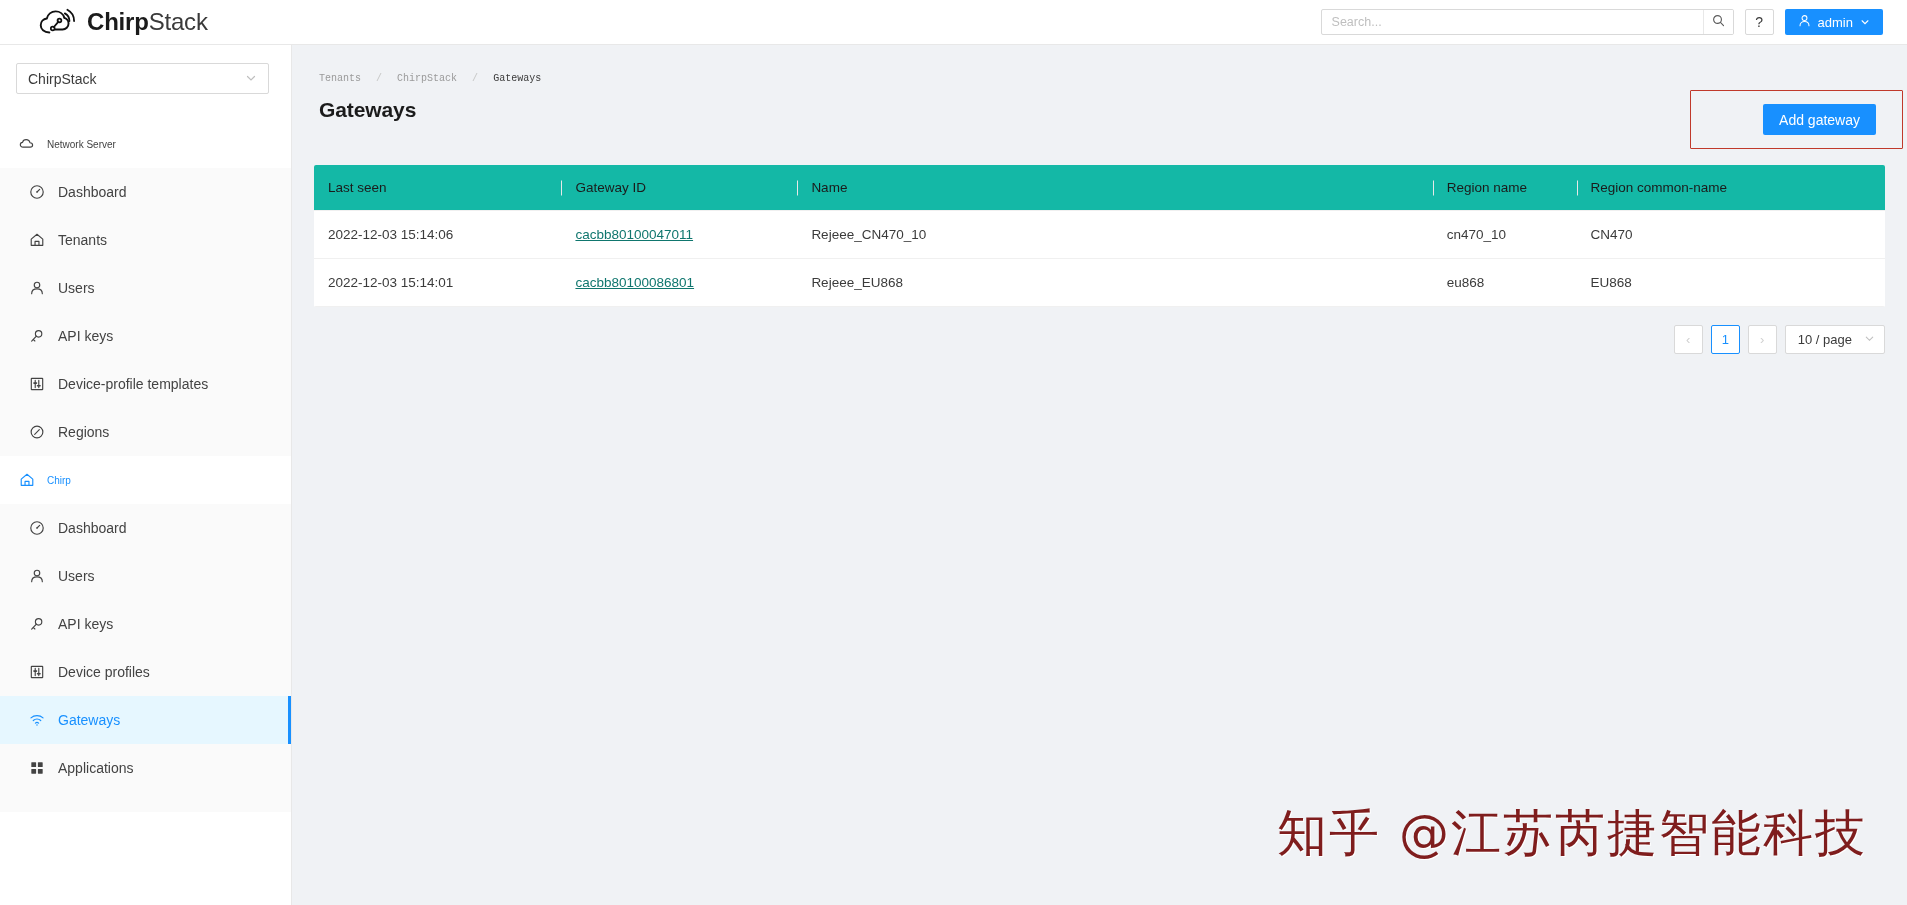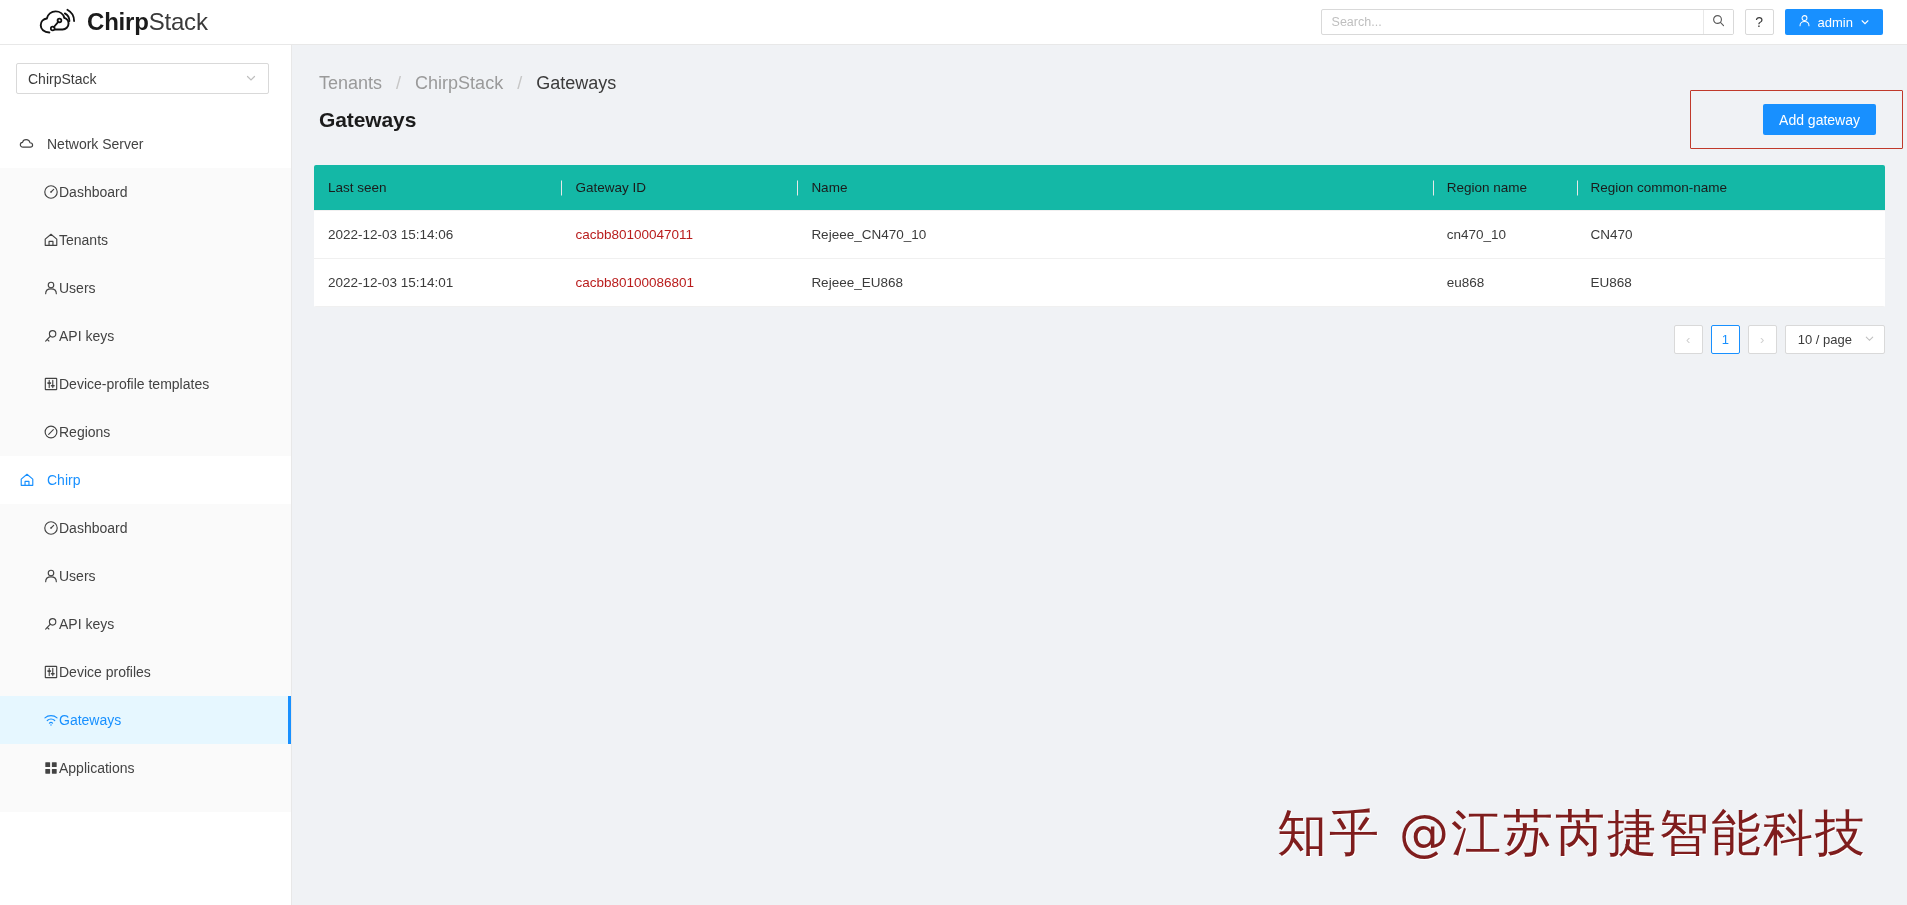--- a/index.html
+++ b/index.html
@@ -135,7 +135,7 @@
     padding: 28px 0 0 27px;
     height: 120px;
   }
-  .breadcrumb { font-size: 18px; color: #9a9a9a; }
+  .breadcrumb { font-size: 10px; color: #9a9a9a; font-family: Liberation Mono, monospace; }
   .breadcrumb .sep { margin: 0 9px; color: #c6c6c6; }
   .breadcrumb .crumb { color: #9a9a9a; cursor: pointer; }
   .breadcrumb .crumb.current { color: #3b3b3b; cursor: default; }

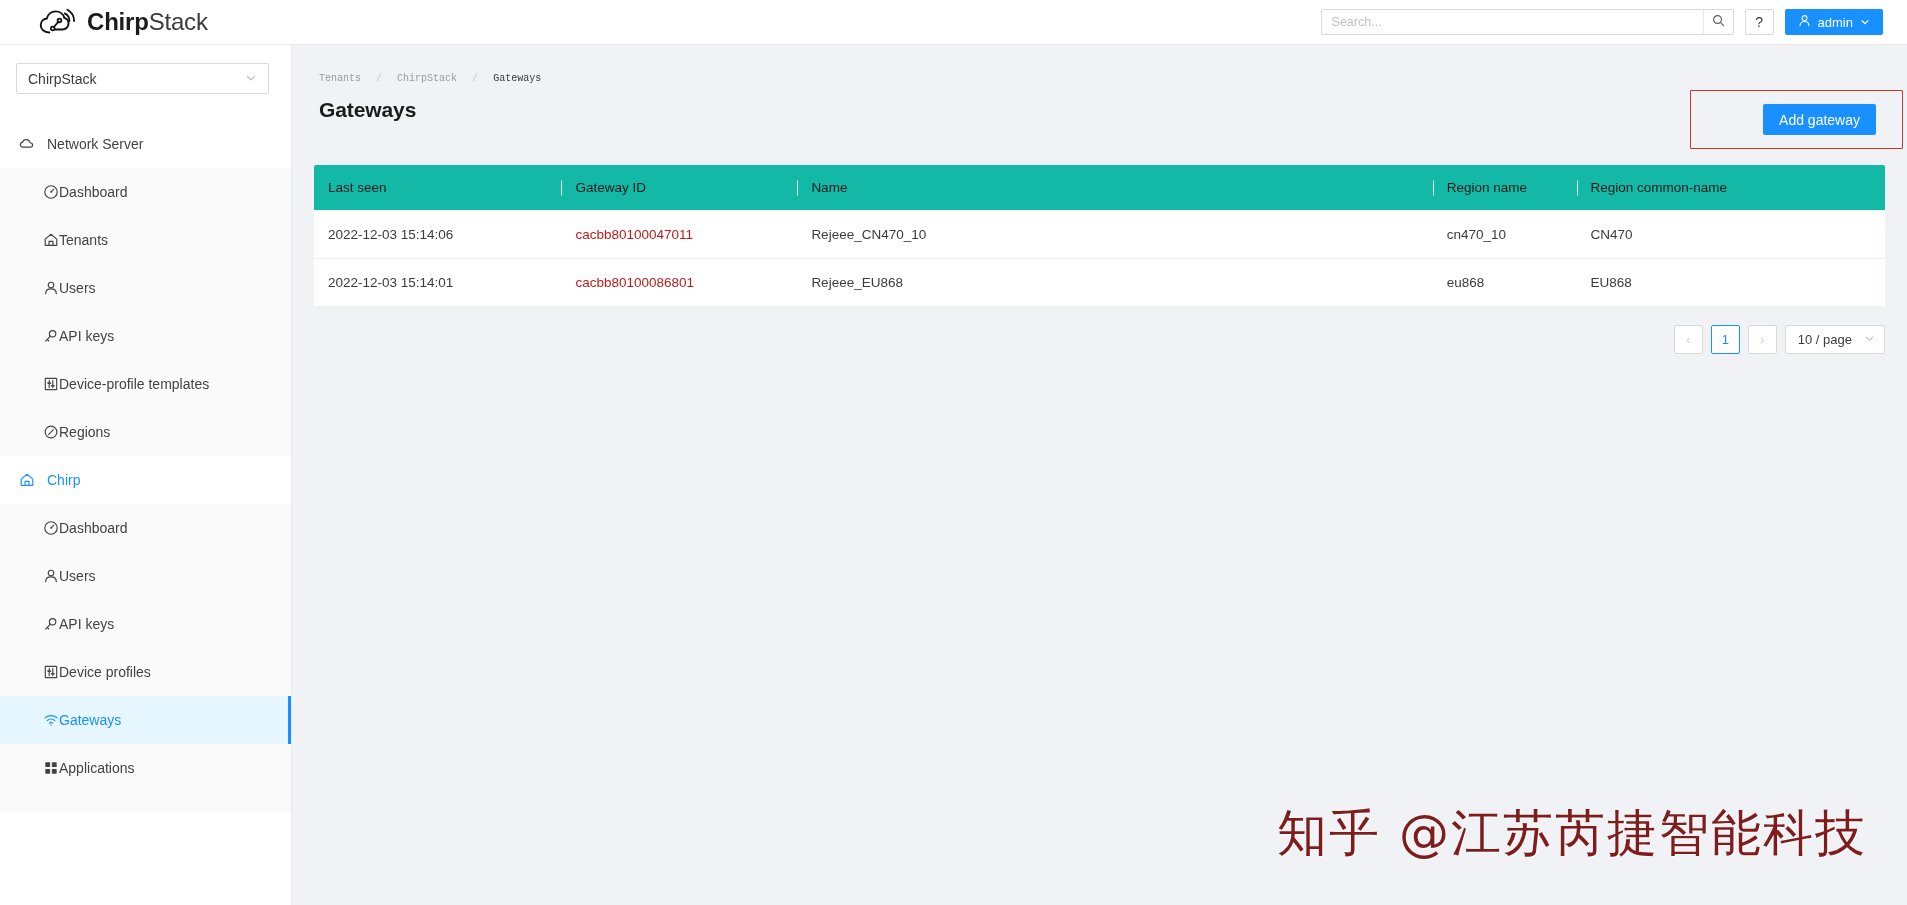--- a/index.html
+++ b/index.html
@@ -98,7 +98,7 @@
     height: 48px;
     display: flex; align-items: center;
     padding-left: 18px; gap: 12px;
-    font-size: 14px; color: #434343;
+    font-size: 10px; color: #434343;
     cursor: pointer;
   }
   .group-header.active { color: #1890ff; }

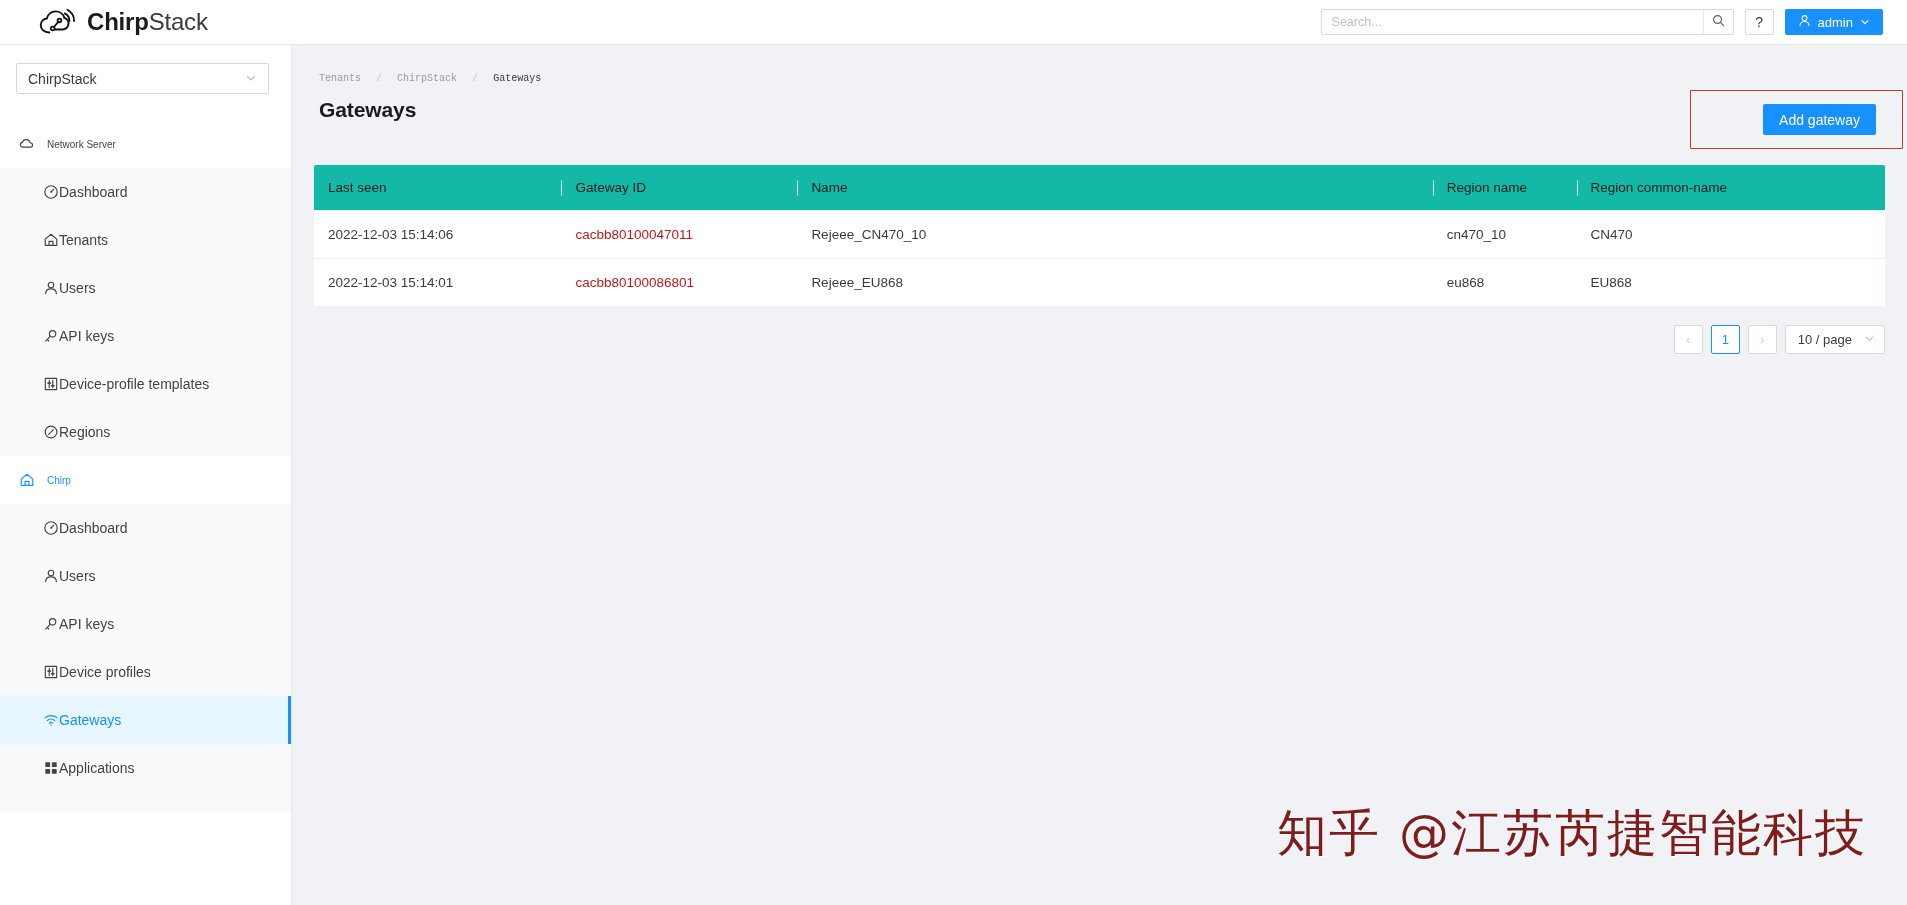--- a/index.html
+++ b/index.html
@@ -107,7 +107,7 @@
   .menu-item {
     height: 48px;
     display: flex; align-items: center;
-    padding-left: 42px; gap: 0;
+    padding-left: 28px; gap: 13px;
     font-size: 14px; color: #434343;
     cursor: pointer; position: relative;
     background: #fafafa;

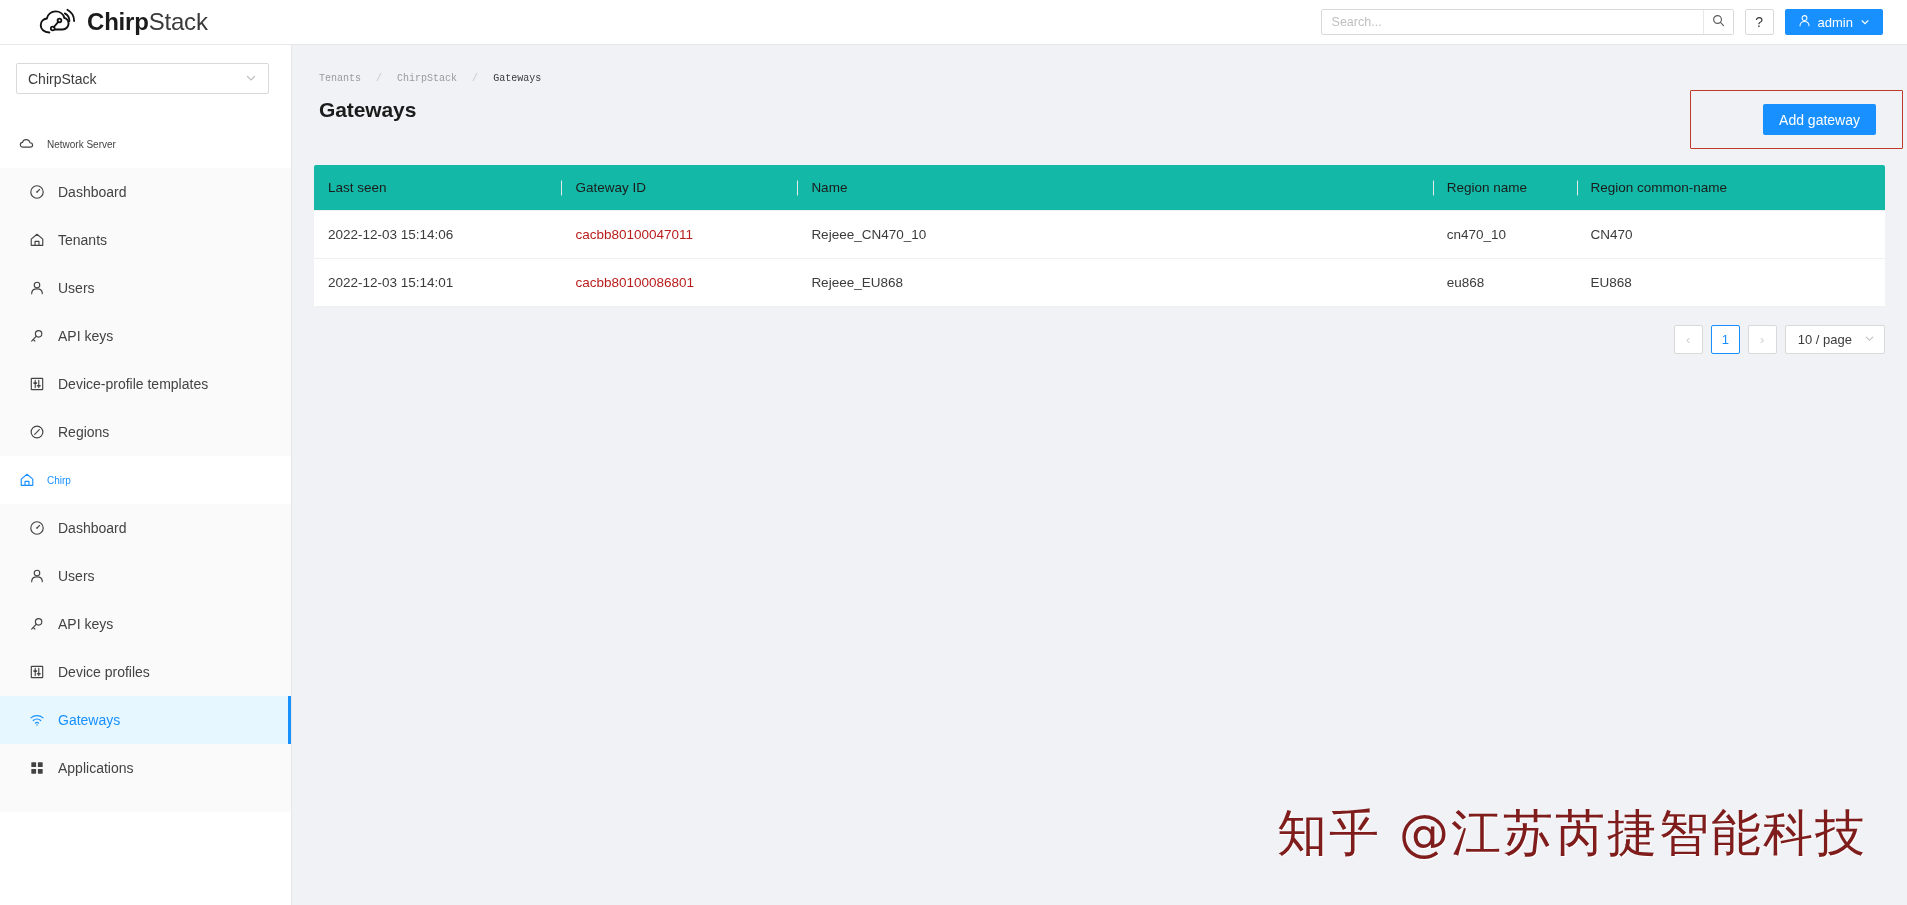--- a/index.html
+++ b/index.html
@@ -185,7 +185,7 @@
     background: #fff;
   }
   tbody tr:last-child td { border-bottom: 1px solid #f0f0f0; }
-  .gw-link { color: #b91c1c; cursor: pointer; }
+  .gw-link { color: #0f766e; cursor: pointer; text-decoration: underline; }
 
   
   .pagination {

